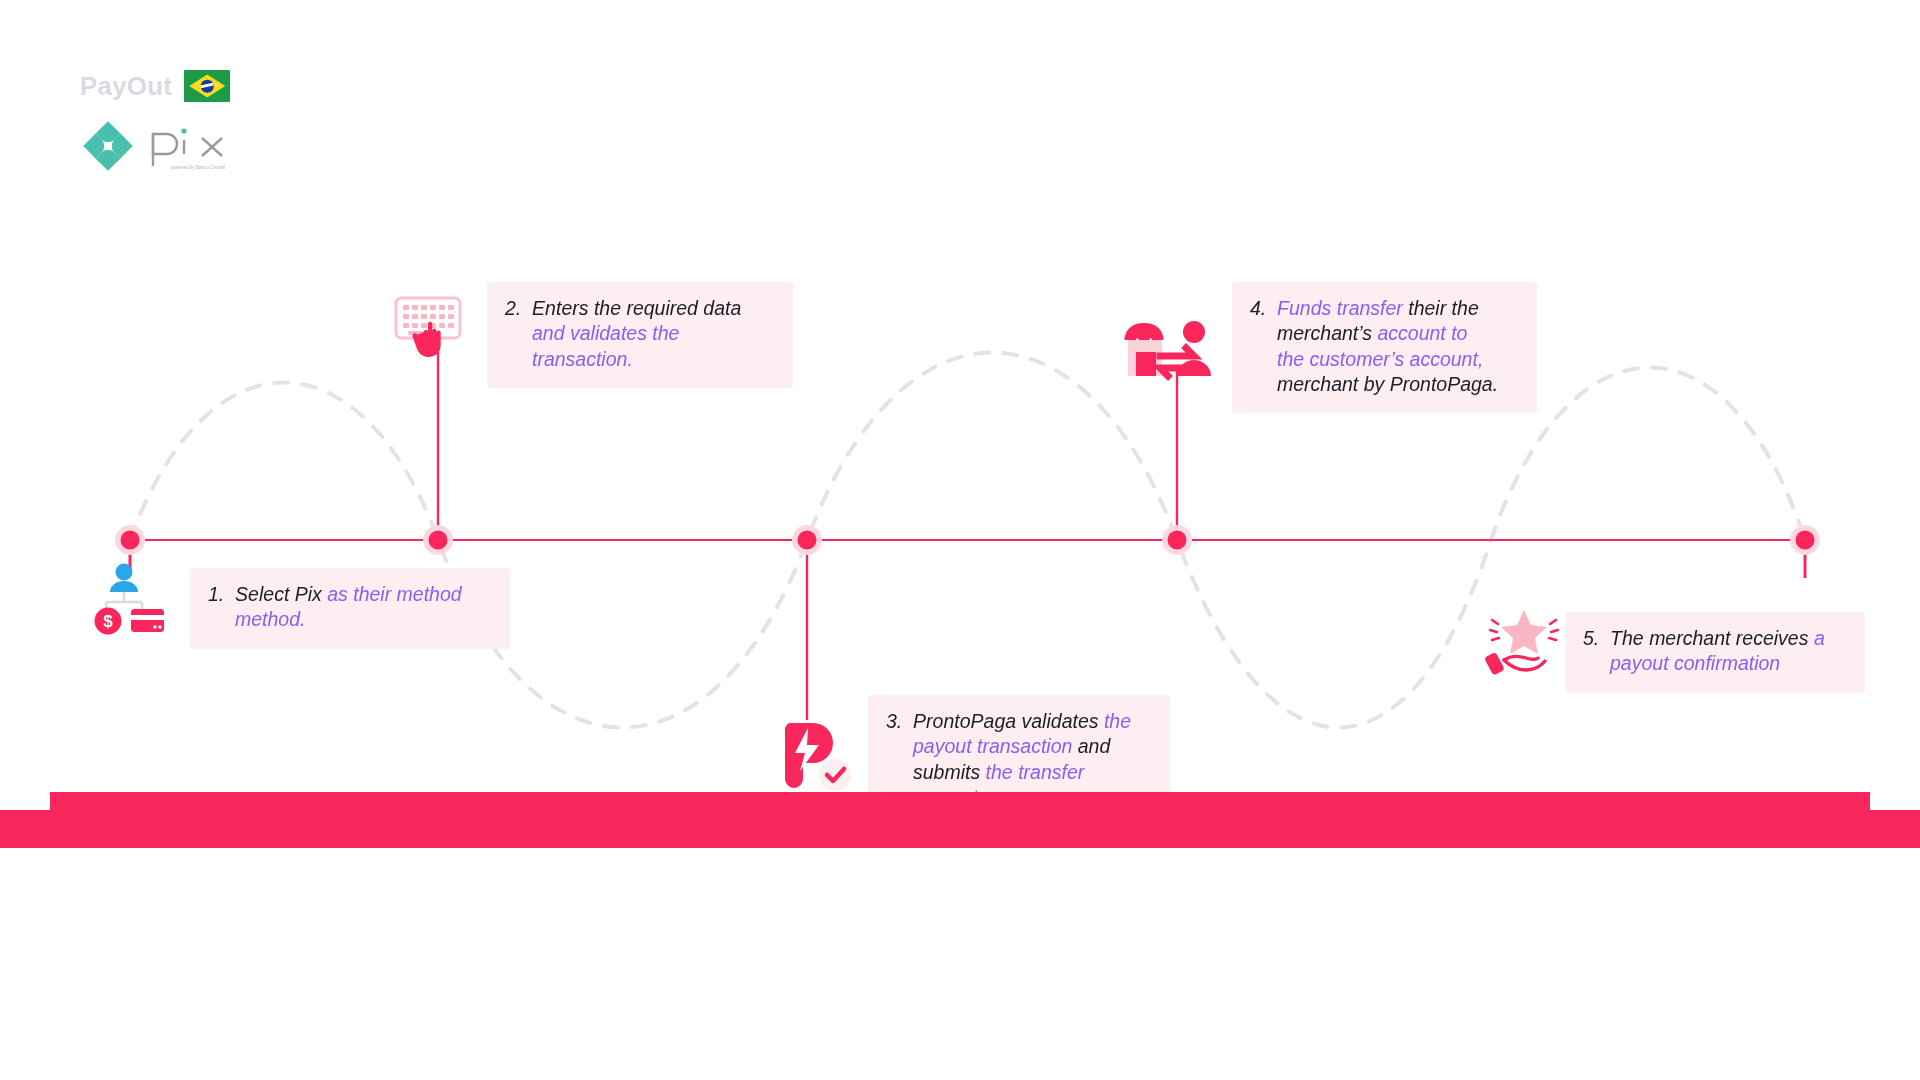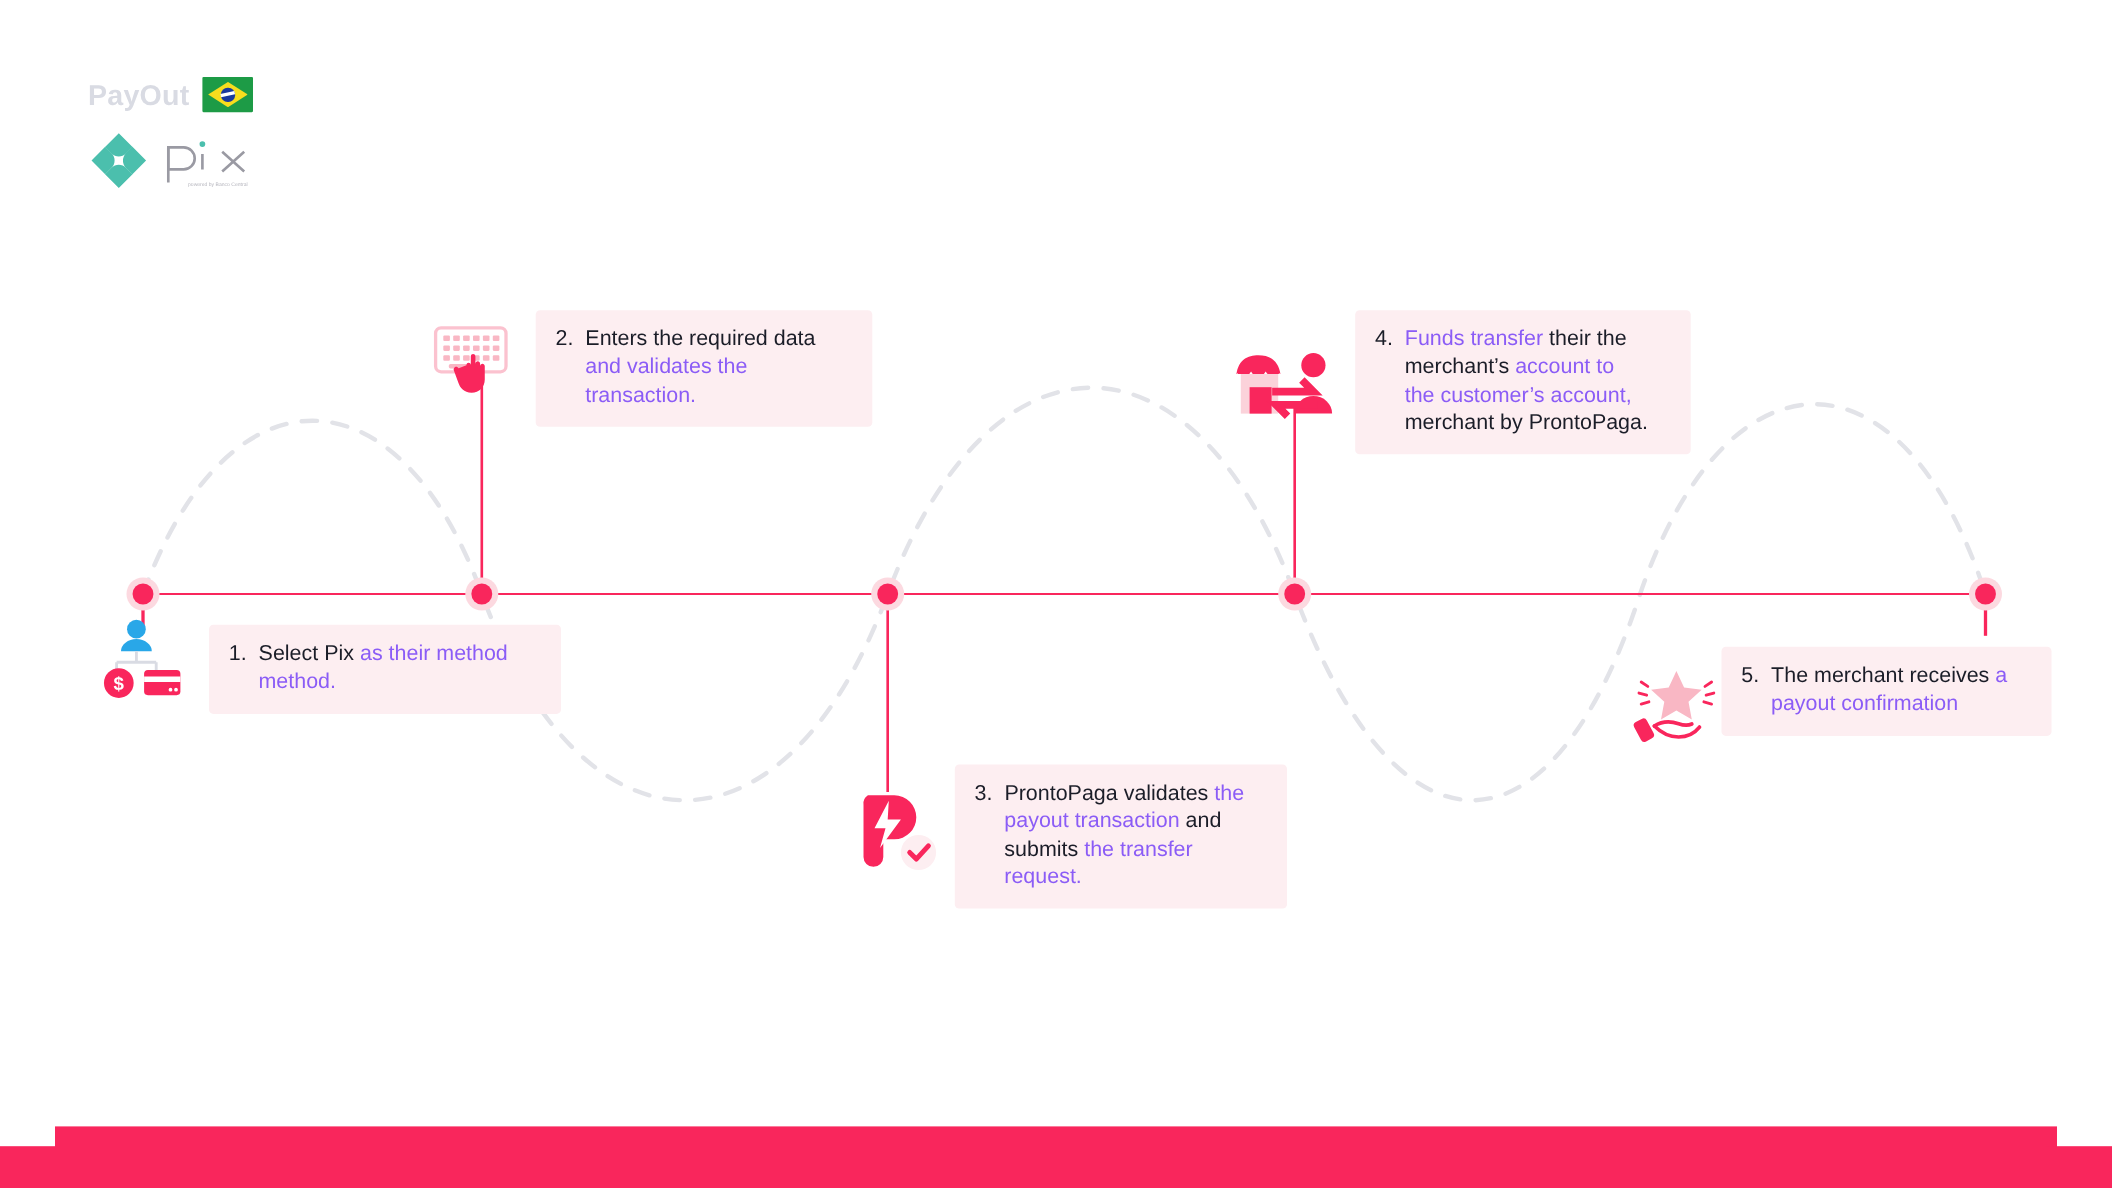--- a/index.html
+++ b/index.html
@@ -9,7 +9,7 @@
     font-family:"Liberation Sans", sans-serif;
     overflow:hidden;position:relative;
   }
-  #stage{position:absolute;left:0;top:0;width:1920px;height:1080px;}
+  #stage{position:absolute;left:0;top:0;width:1920px;height:848px;}
 
   
   #brand{position:absolute;left:80px;top:68px;width:260px;height:120px;}

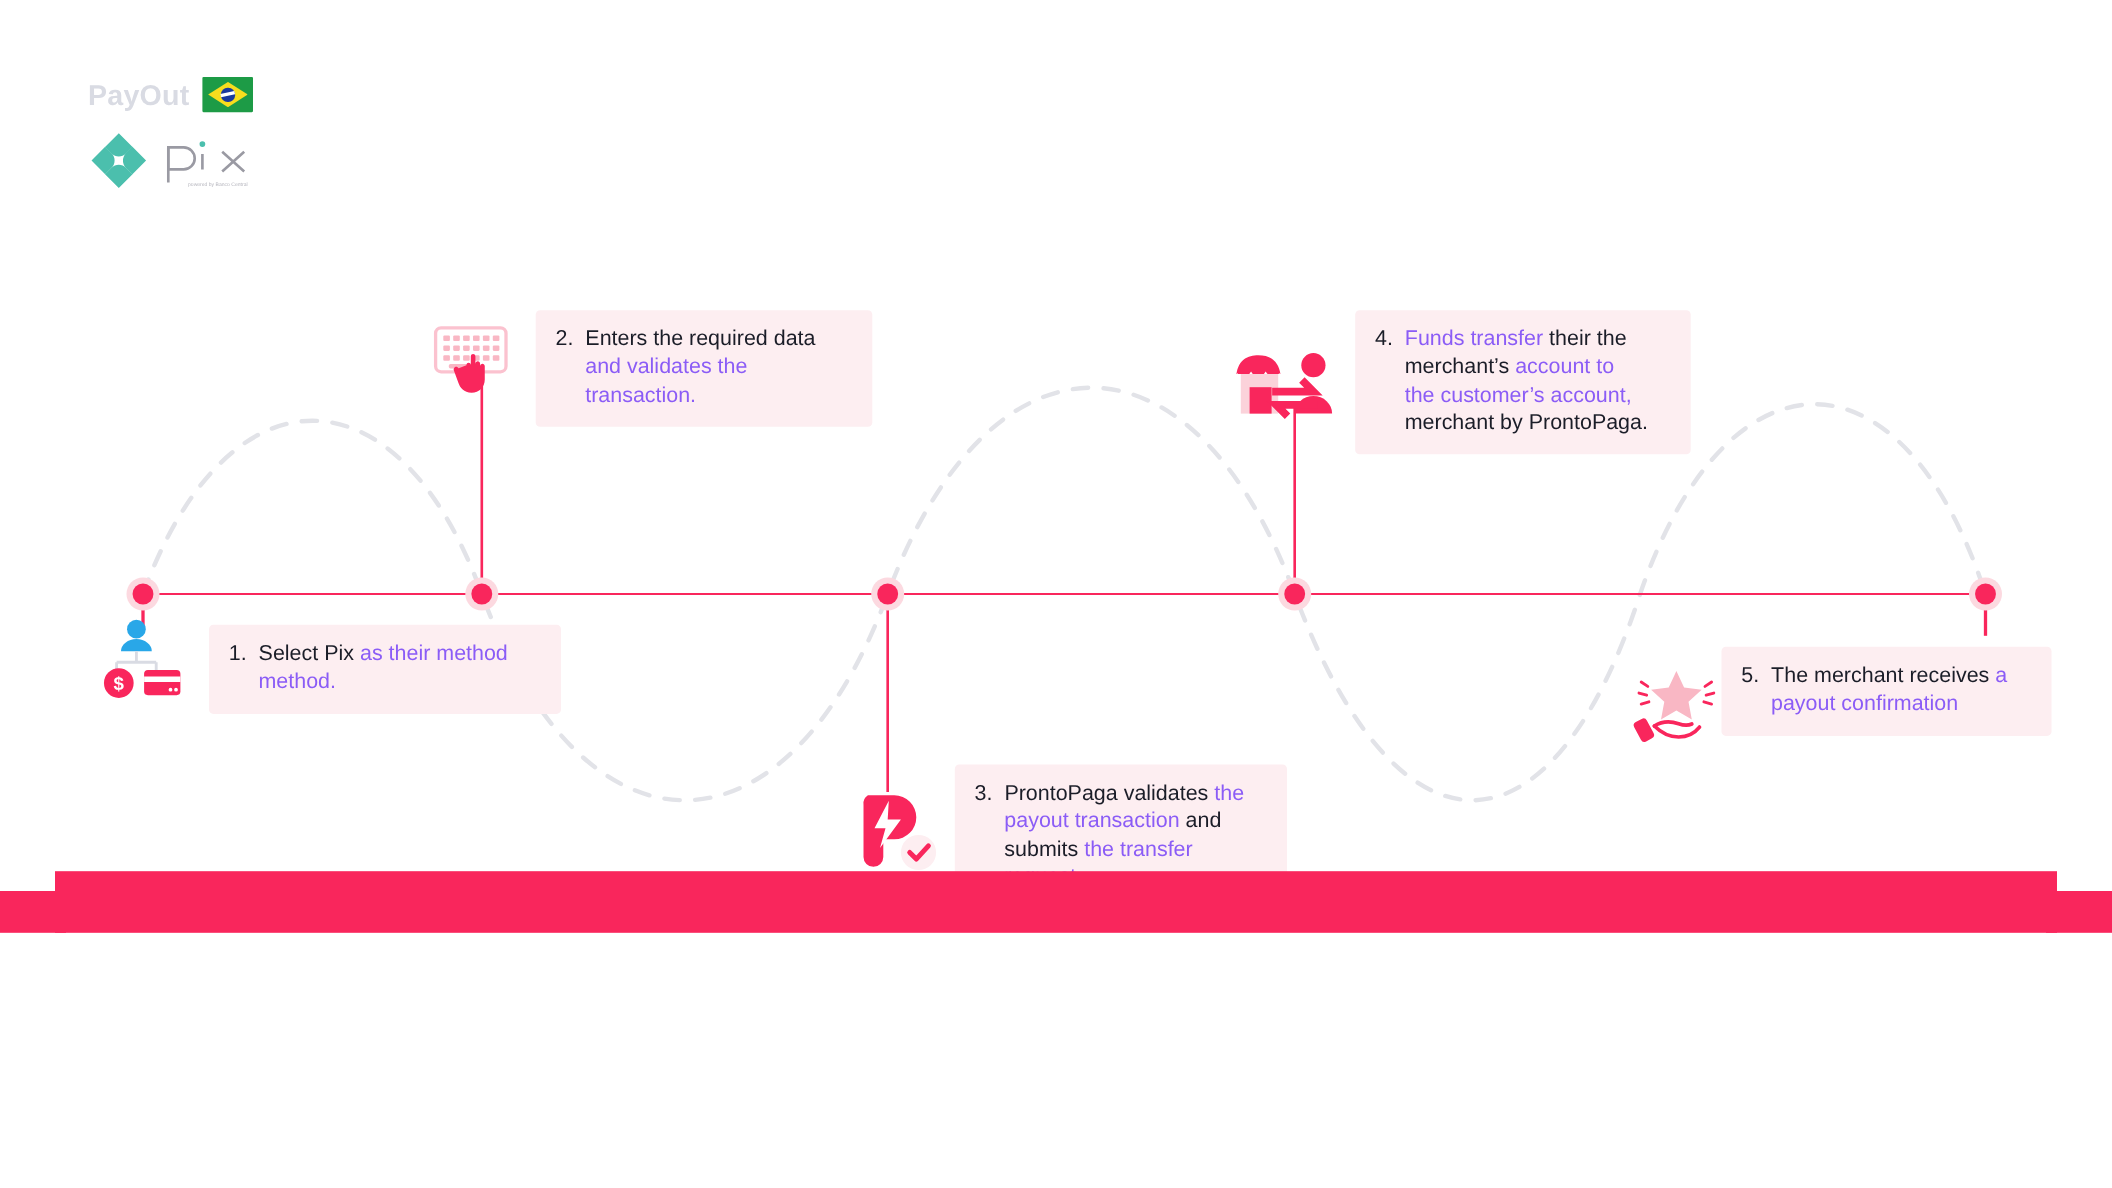--- a/index.html
+++ b/index.html
@@ -48,7 +48,7 @@
     font-size:19.5px;line-height:1.30;color:#1b1d28;
     box-sizing:border-box;
   }
-  .callout .ln{display:block;white-space:nowrap;}
+  .callout .ln{display:block;white-space:nowrap;font-style:italic;}
   .callout .num{color:#1b1d28;}
   .hl{color:#8b5cf6;}
 

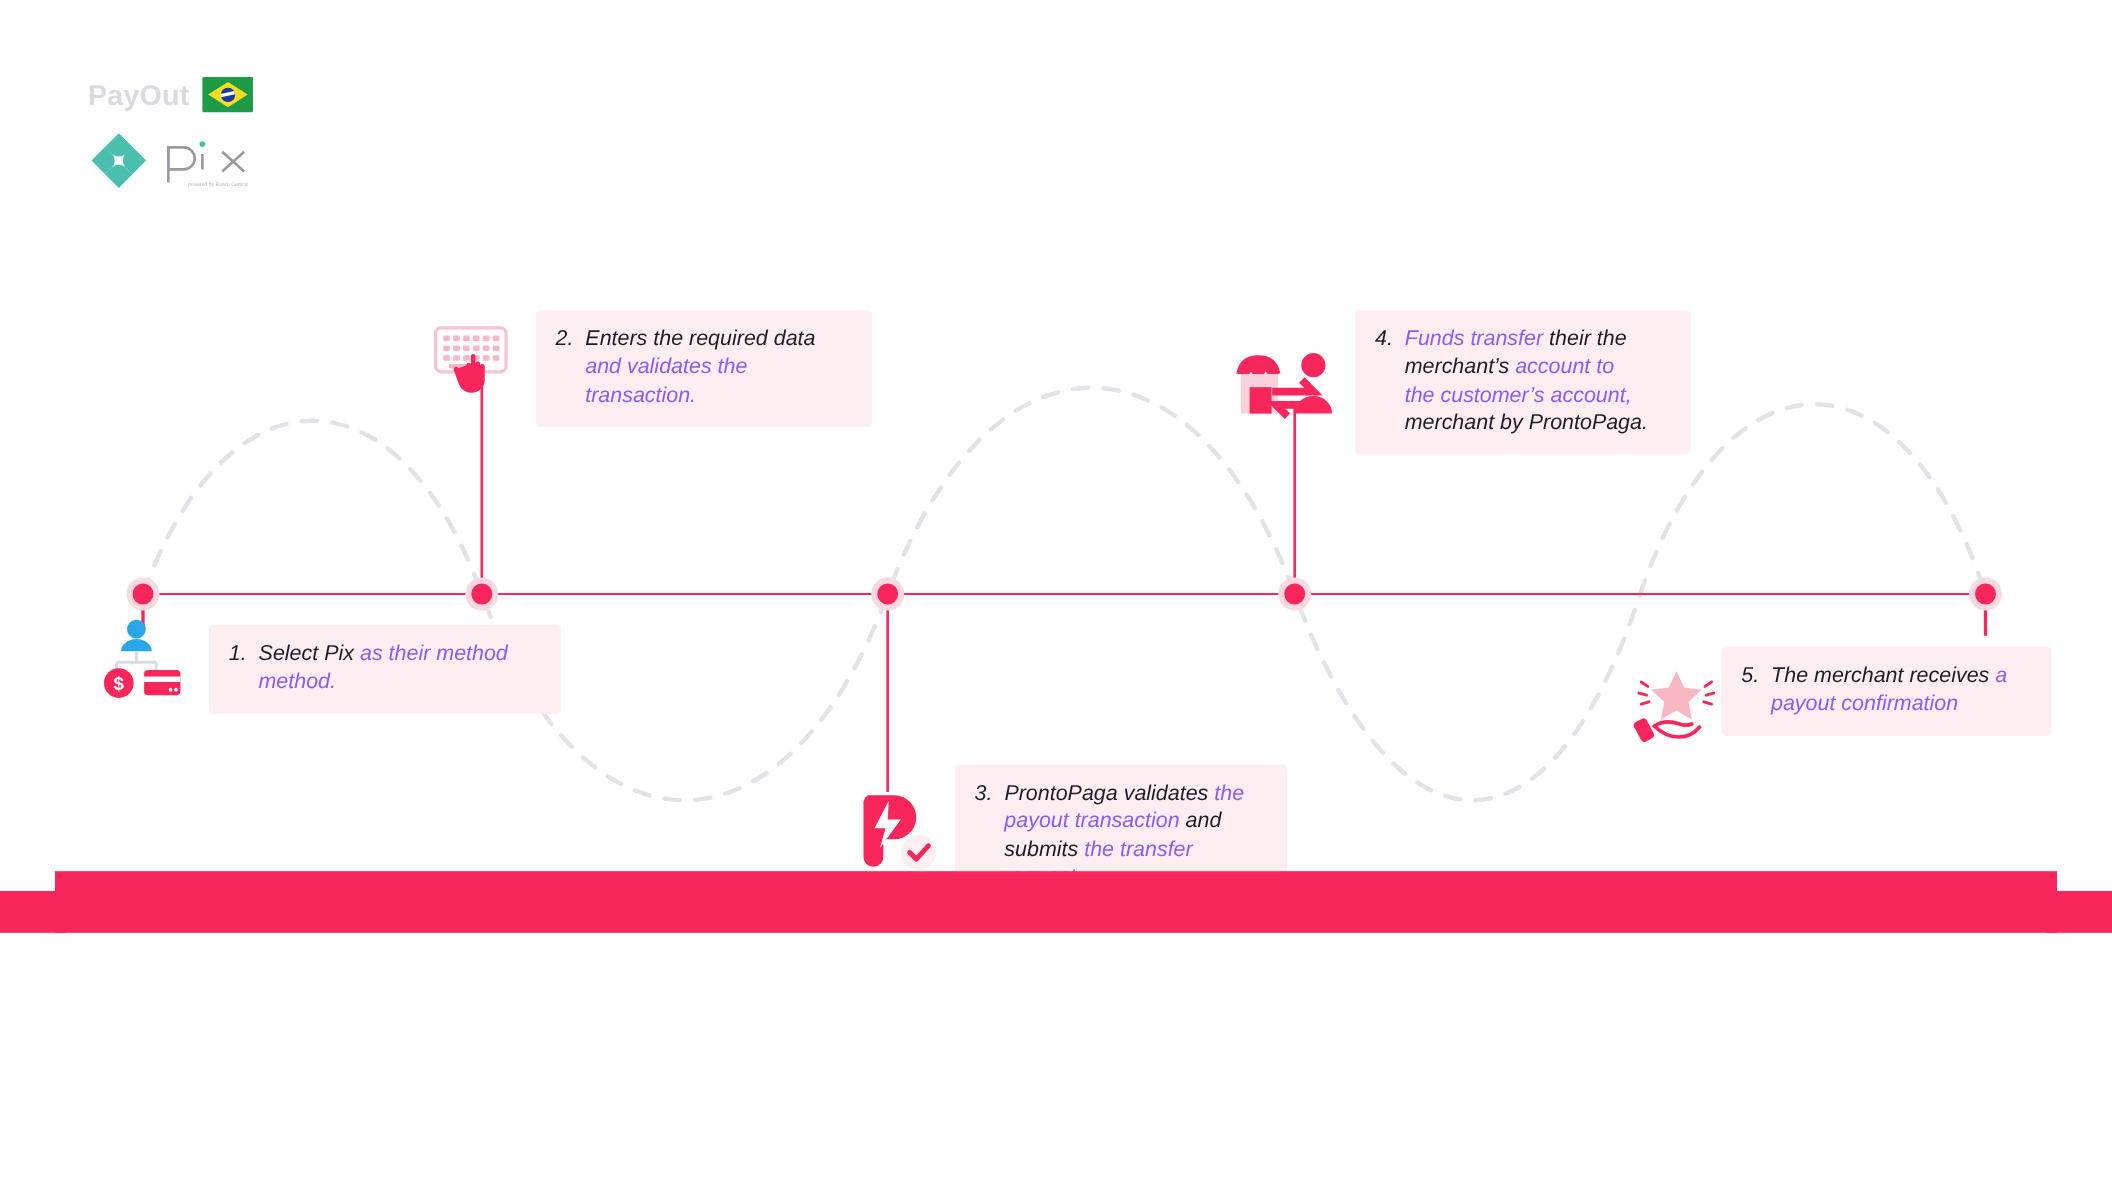--- a/index.html
+++ b/index.html
@@ -250,7 +250,7 @@
       <span class="ln"><span style="display: inline-block; width: 27px;"></span><span>merchant by ProntoPaga.</span></span>
     </div>
 
-  <div class="callout" style="left:1565px;top:588px;width:300px">
+  <div class="callout" style="left:1565px;top:612px;width:300px">
       <span class="ln"><span class="num">5.&nbsp;&nbsp;</span><span>The merchant receives </span><span class="hl">a</span></span>
       <span class="ln"><span style="display: inline-block; width: 27px;"></span><span class="hl">payout confirmation</span></span>
     </div>

